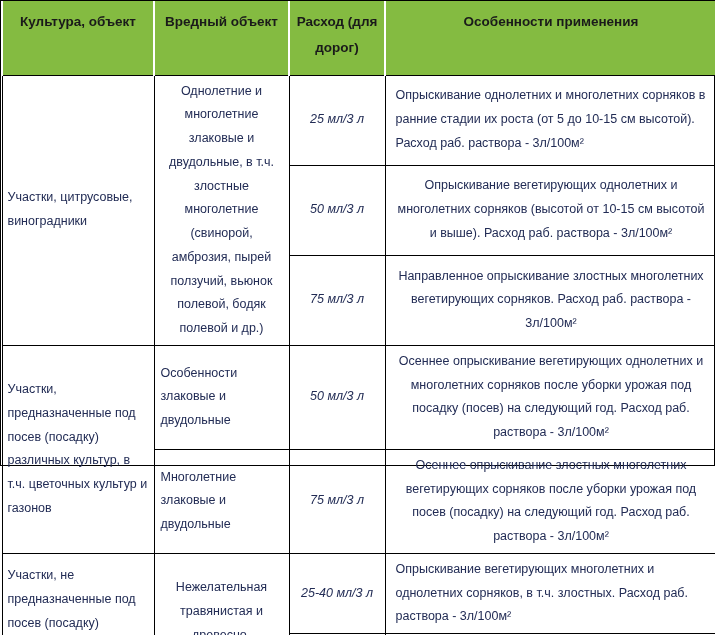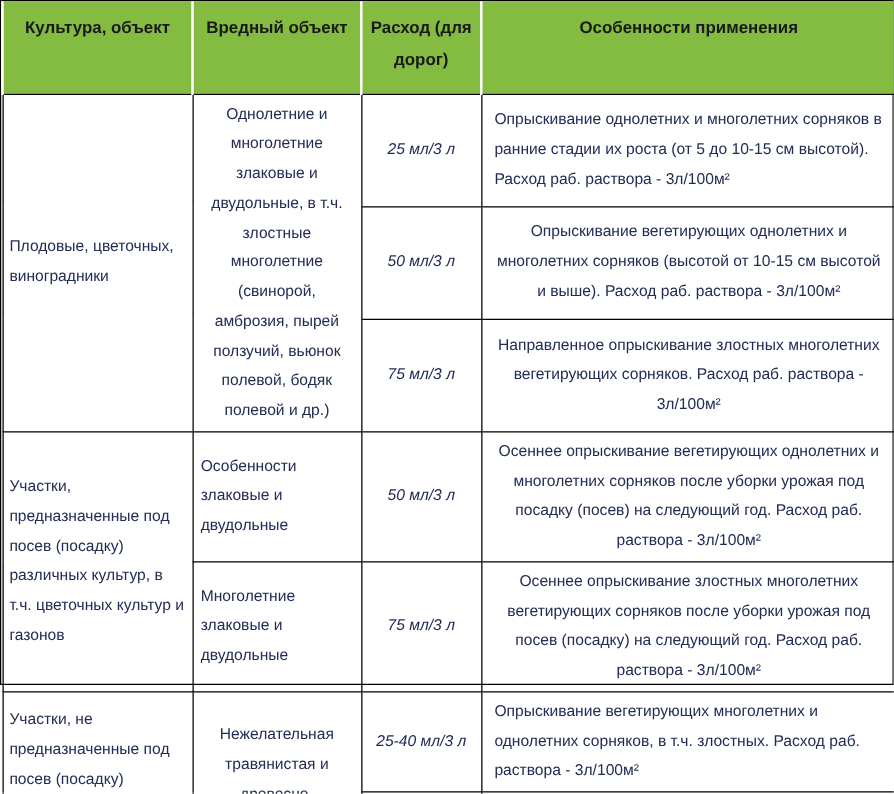--- a/index.html
+++ b/index.html
@@ -14,7 +14,7 @@
   }
   .table-wrap {
     width: 715px;
-    height: 548px;
+    height: 466px;
     box-sizing: border-box;
     border: 1px solid var(--border, #000);
     background: #fff;

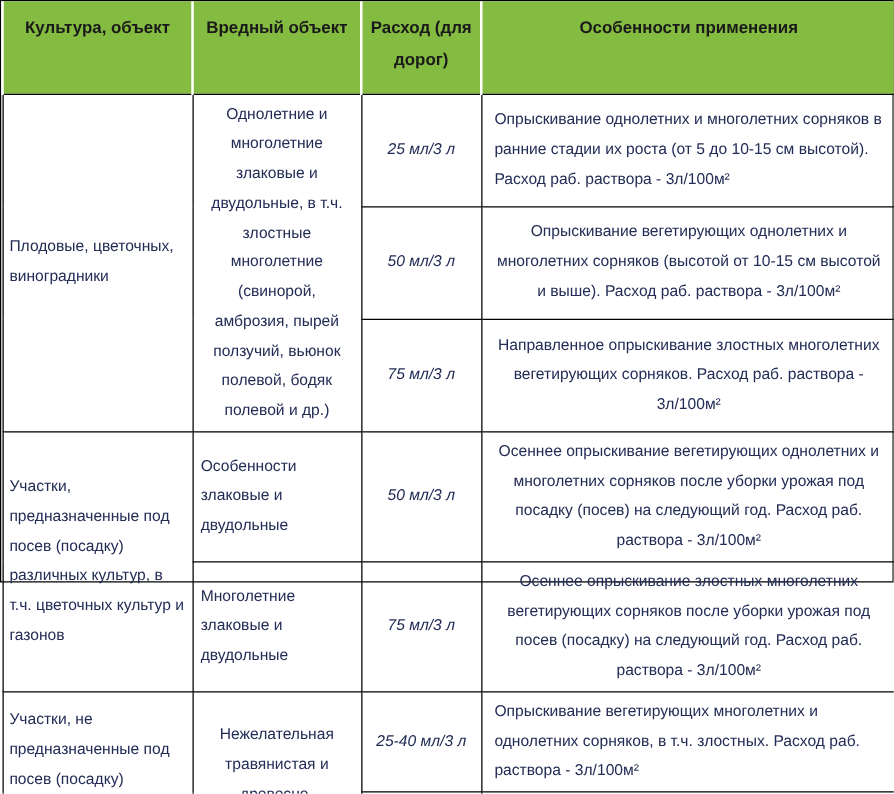--- a/index.html
+++ b/index.html
@@ -91,7 +91,7 @@
     <tbody>
 
       <tr style="height:77px">
-        <td rowspan="3" class="culture">Плодовые, цветочных, виноградники</td>
+        <td rowspan="3" class="culture">Участки, цитрусовые, виноградники</td>
         <td rowspan="3" class="pest tc">Однолетние и многолетние злаковые и двудольные, в т.ч. злостные многолетние (свинорой, амброзия, пырей ползучий, вьюнок полевой, бодяк полевой и др.)</td>
         <td class="rate">25 мл/3 л</td>
         <td class="notes tl">Опрыскивание однолетних и многолетних сорняков в ранние стадии их роста (от 5 до 10-15 см высотой). Расход раб. раствора - 3л/100м²</td>

